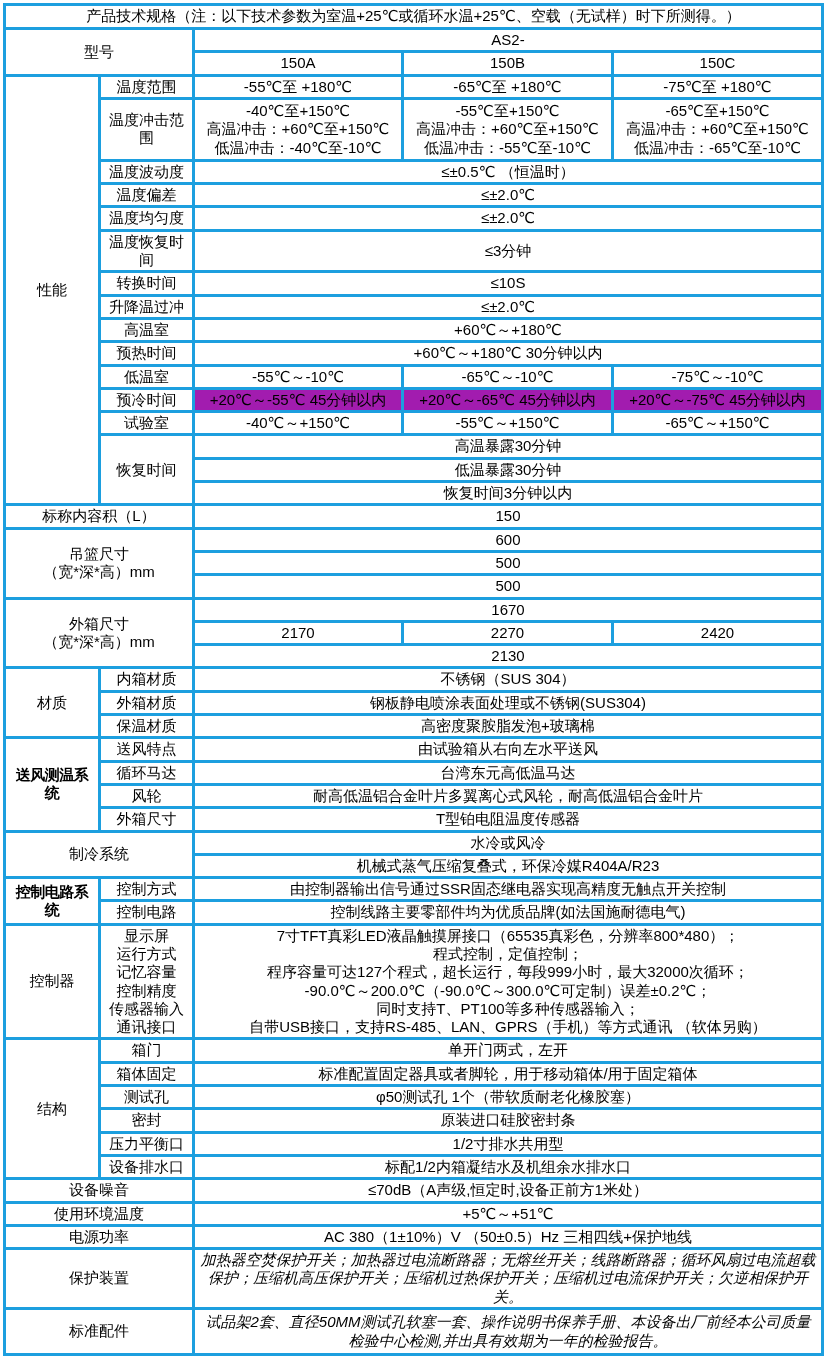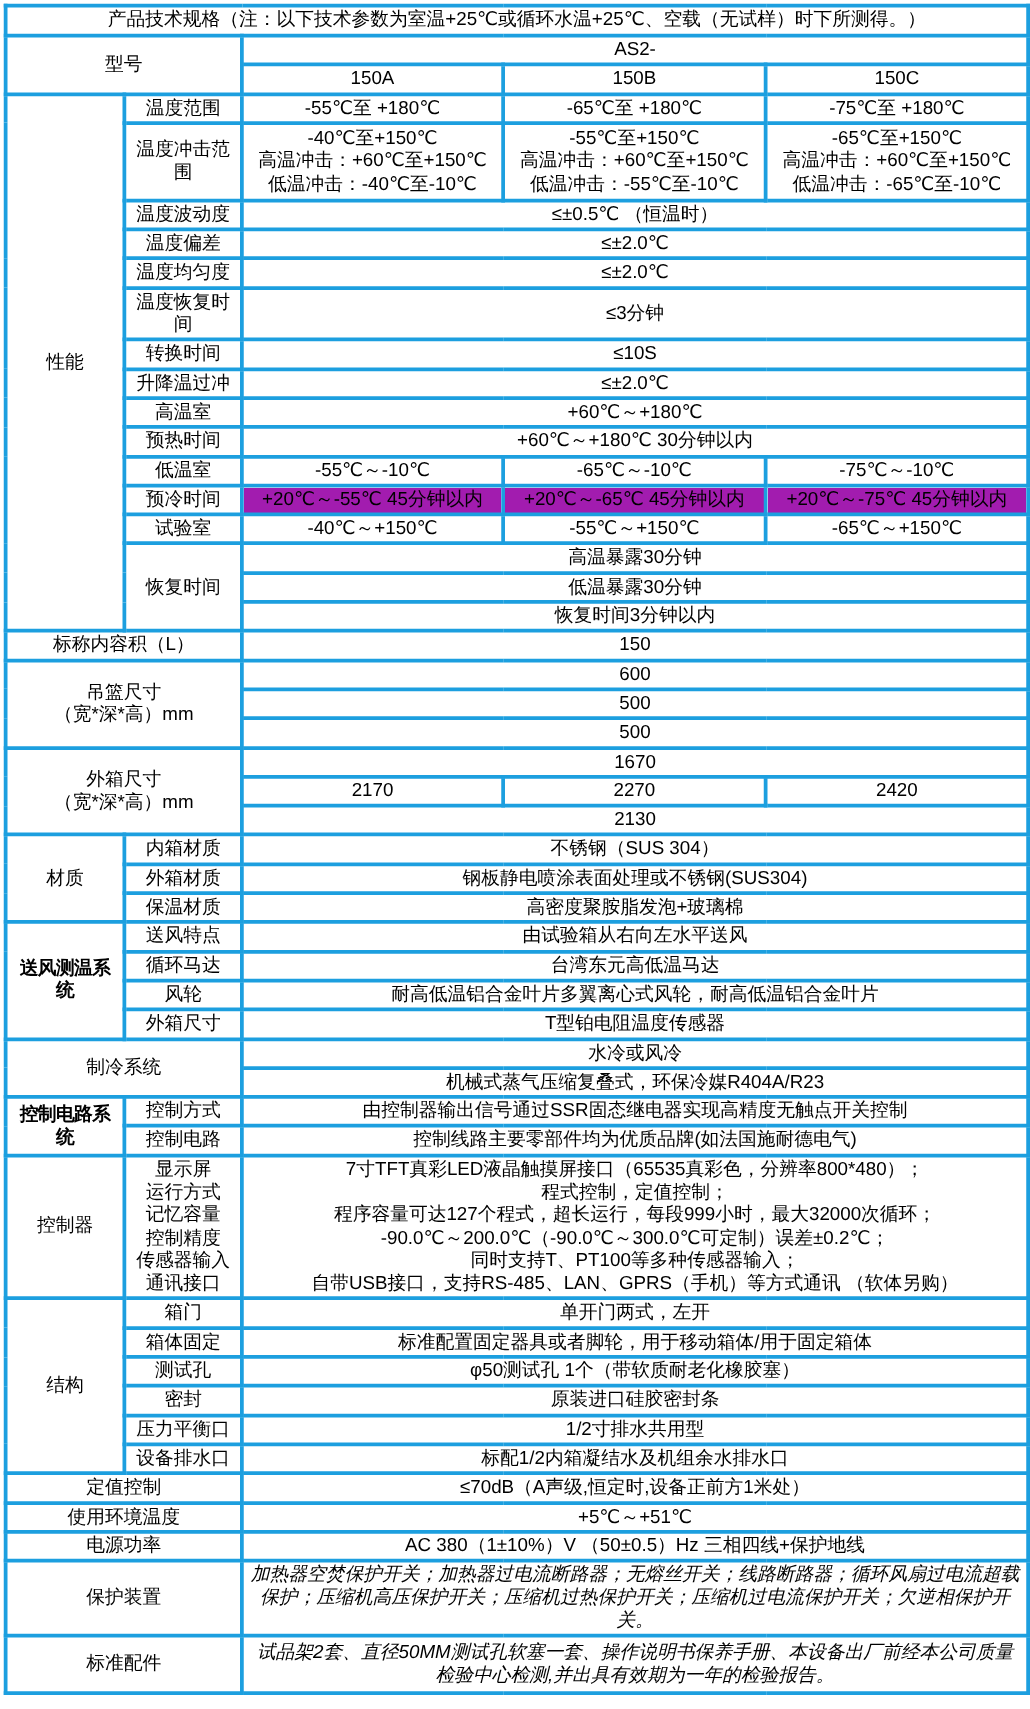--- a/index.html
+++ b/index.html
@@ -276,7 +276,7 @@
   </tr>
 
   <tr class="r-std">
-    <td colspan="2">定值控制</td>
+    <td colspan="2">设备噪音</td>
     <td colspan="3">≤70dB（A声级,恒定时,设备正前方1米处）</td>
   </tr>
 

